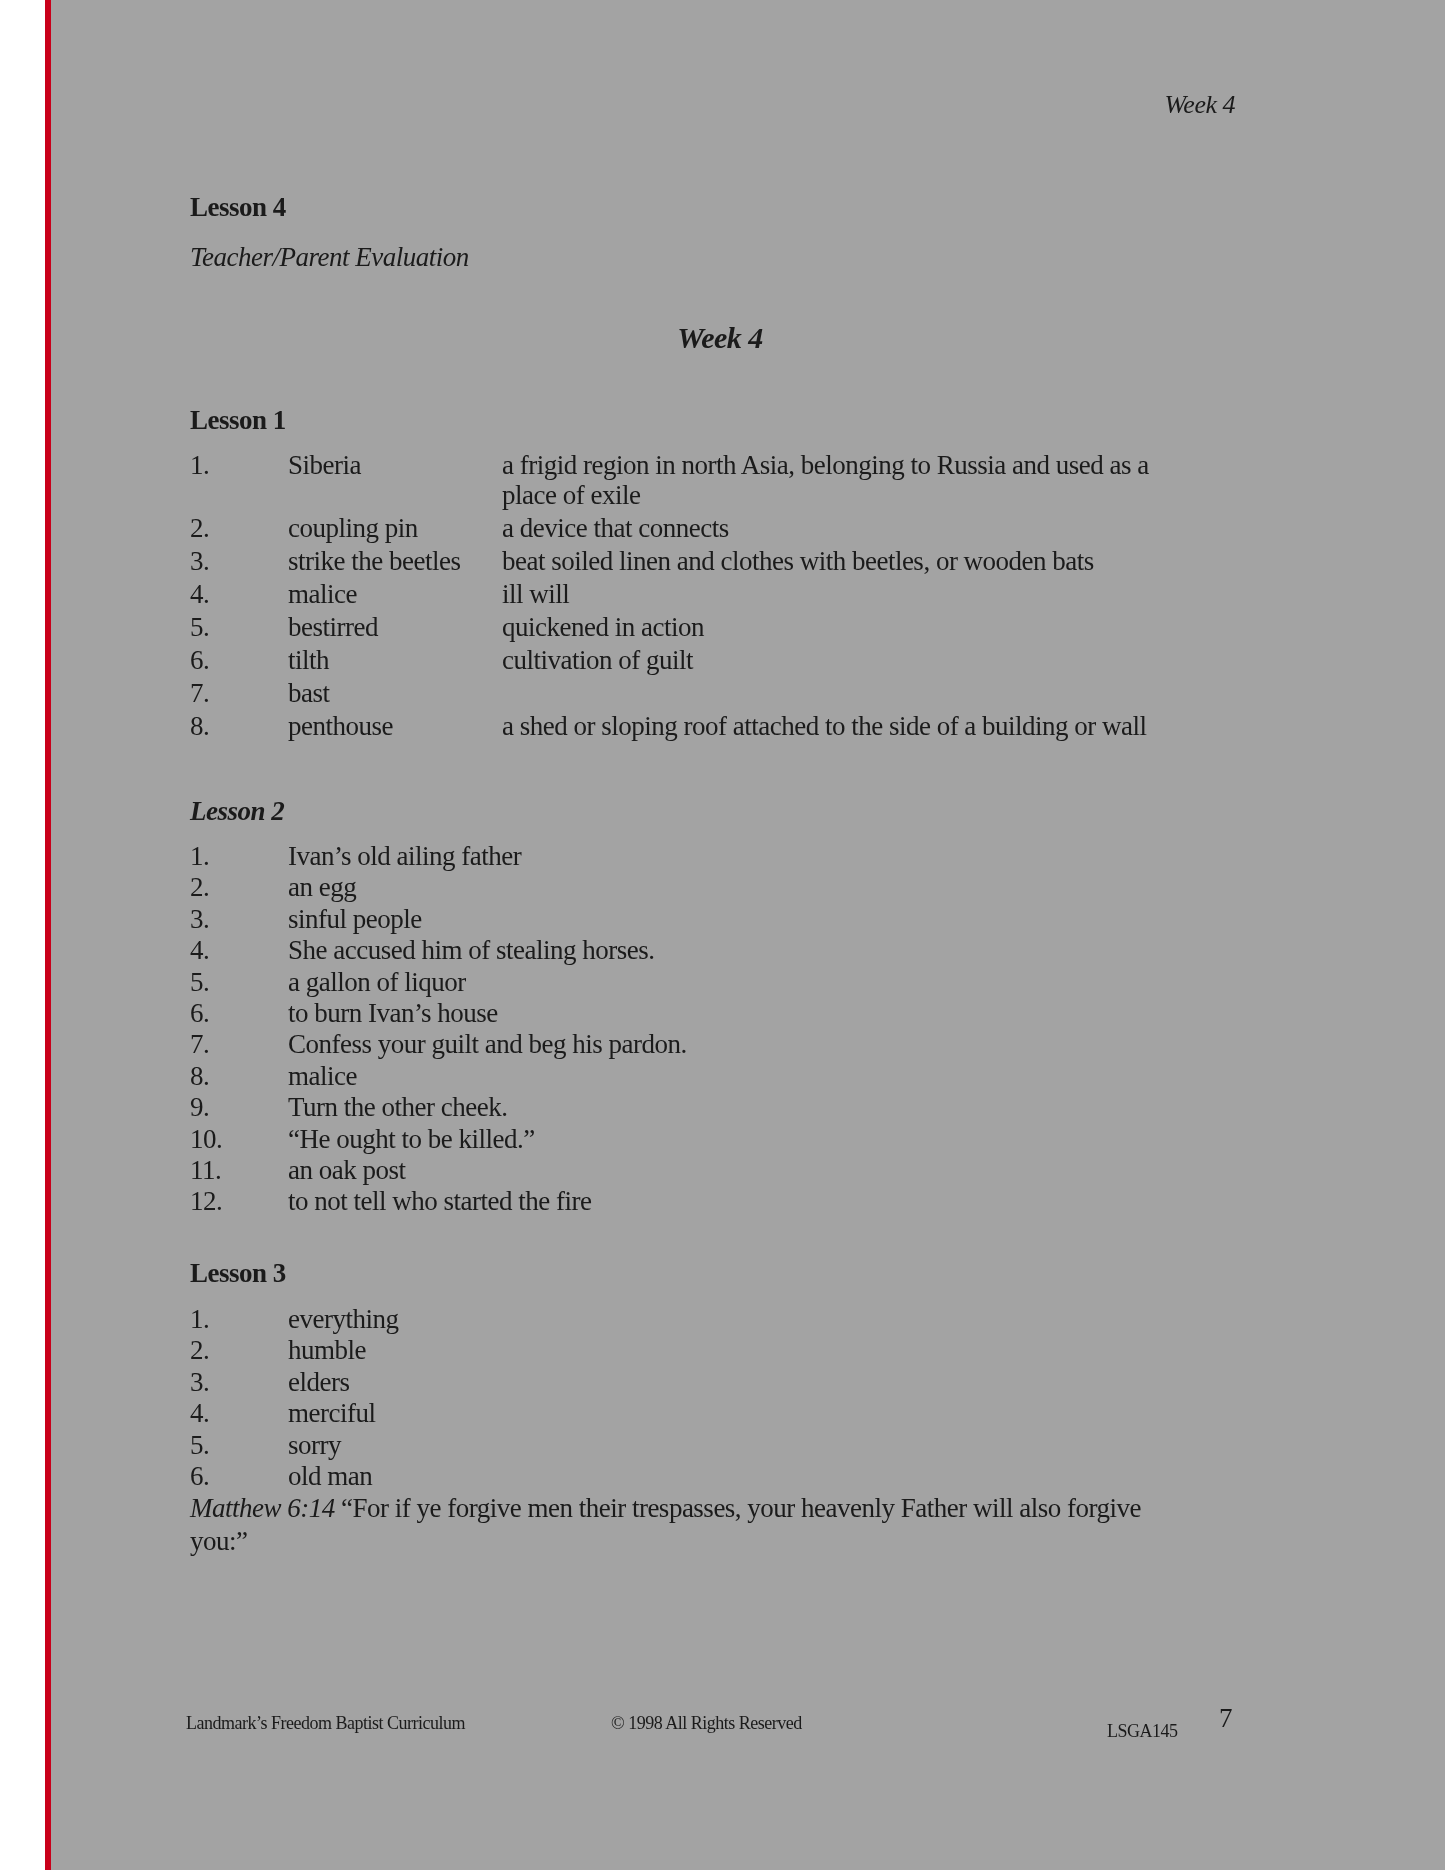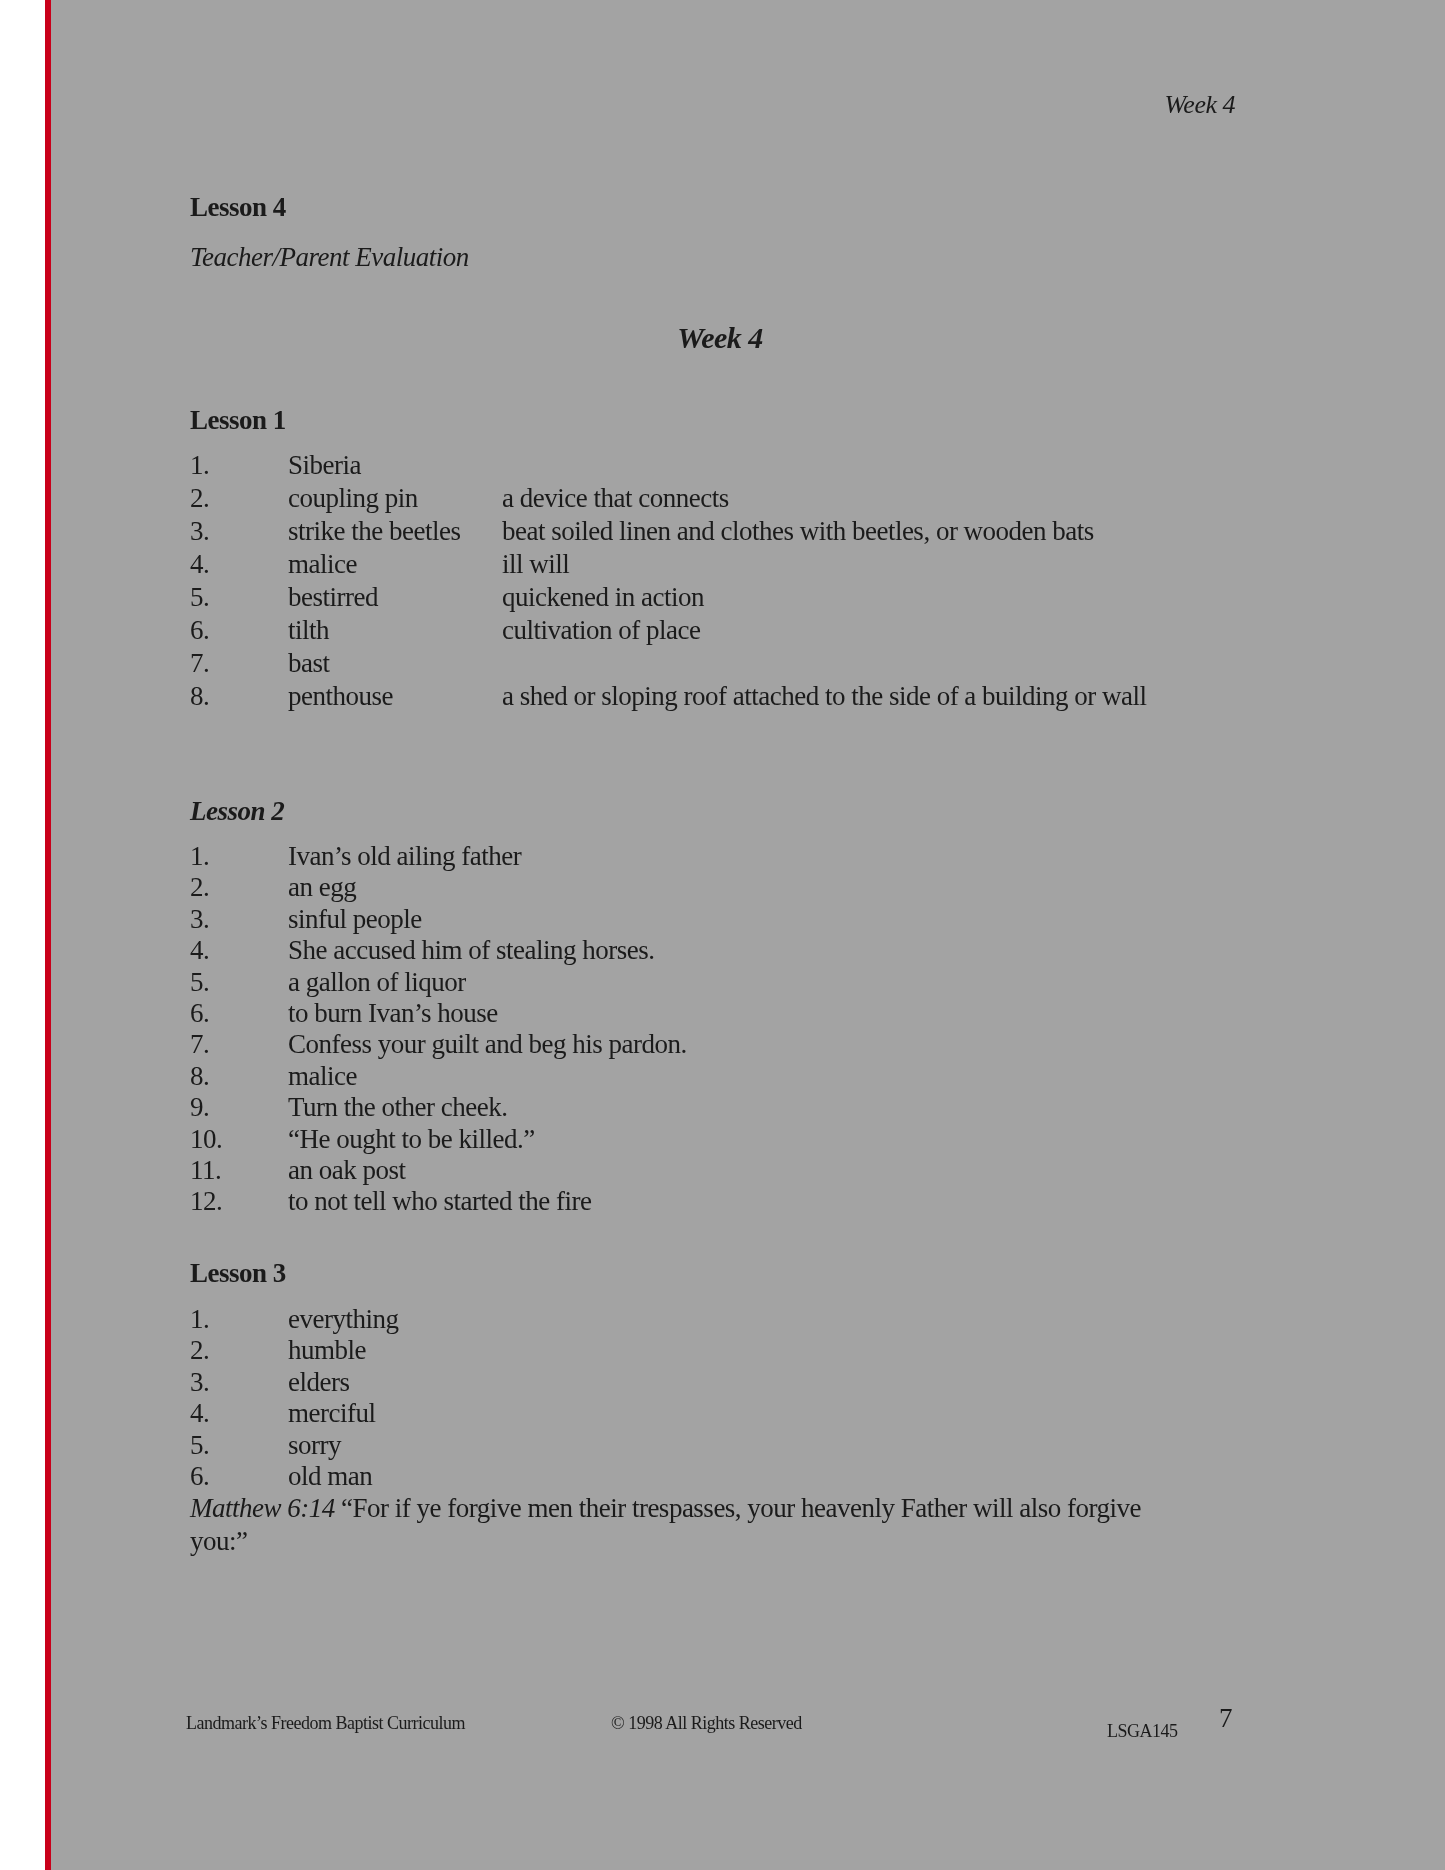--- a/index.html
+++ b/index.html
@@ -85,6 +85,8 @@
       <div class="row">
         <span class="num">1.</span>
         <span class="term">Siberia</span>
+        <span class="def">a frigid region in north Asia, belonging to Russia and used as a
+place of exile</span>
       </div>
       <div class="row">
         <span class="num">2.</span>

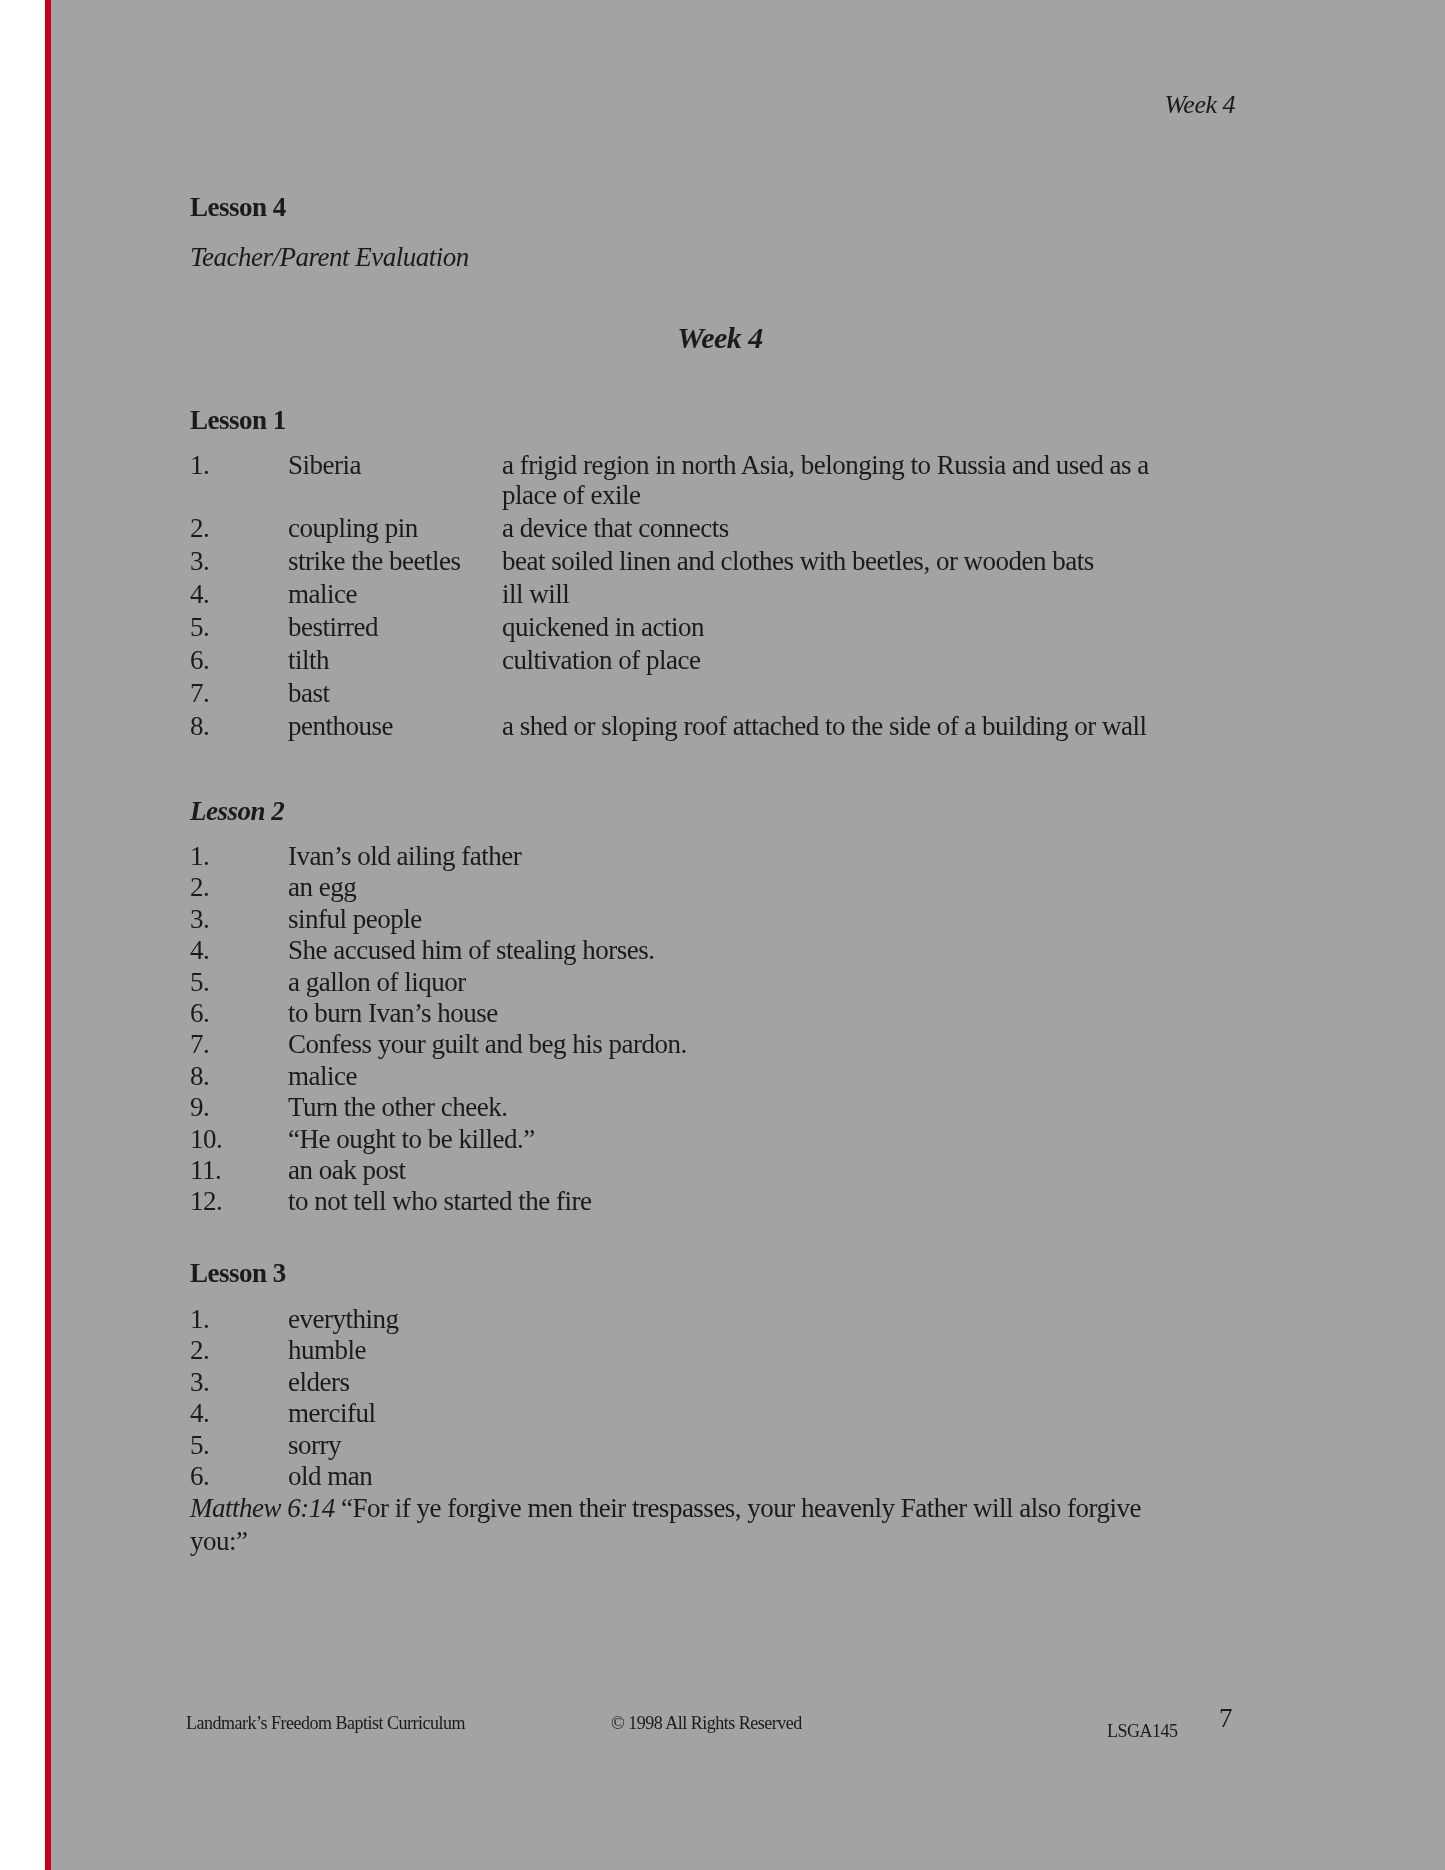--- a/index.html
+++ b/index.html
@@ -111,7 +111,7 @@
       <div class="row">
         <span class="num">6.</span>
         <span class="term">tilth</span>
-        <span class="def">cultivation of place</span>
+        <span class="def">cultivation of guilt</span>
       </div>
       <div class="row">
         <span class="num">7.</span>

